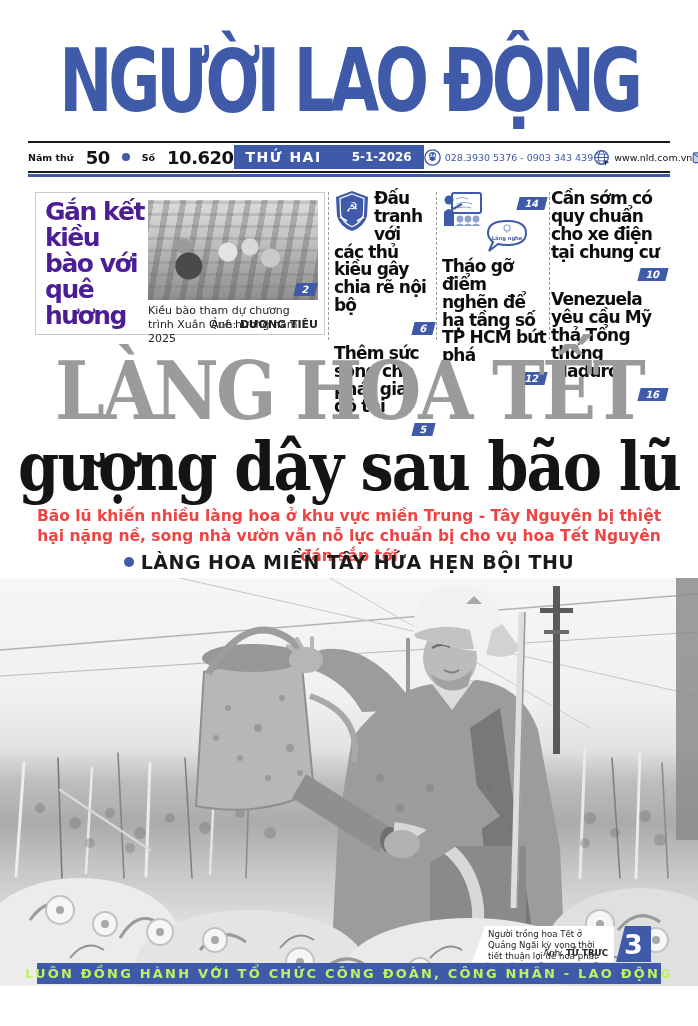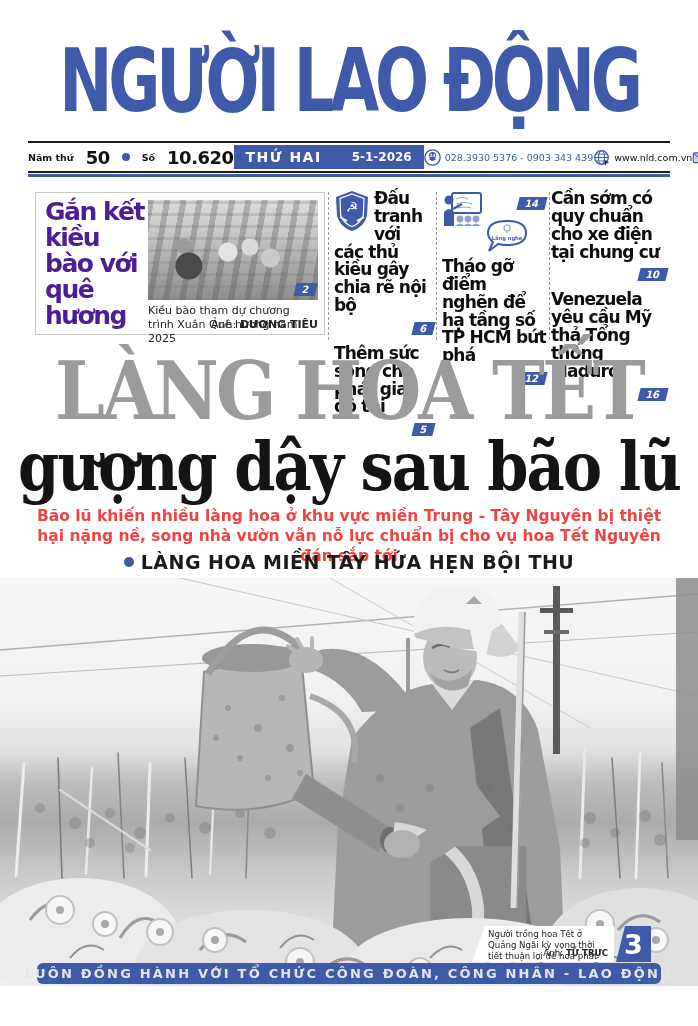--- a/index.html
+++ b/index.html
@@ -97,8 +97,8 @@
        font-size:27px;font-weight:bold;}
 
   .footer-banner{position:absolute;left:37px;top:963px;width:624px;height:21px;
-       background:#3e5aa8;color:#e5e5e5;display:flex;align-items:center;justify-content:center;
-       font-size:13px;font-weight:bold;letter-spacing:2.2px;white-space:nowrap;border-radius:6px;}
+       background:#3e5aa8;color:#bef264;display:flex;align-items:center;justify-content:center;
+       font-size:13px;font-weight:bold;letter-spacing:2.2px;white-space:nowrap;}
 </style>
 </head>
 <body>

